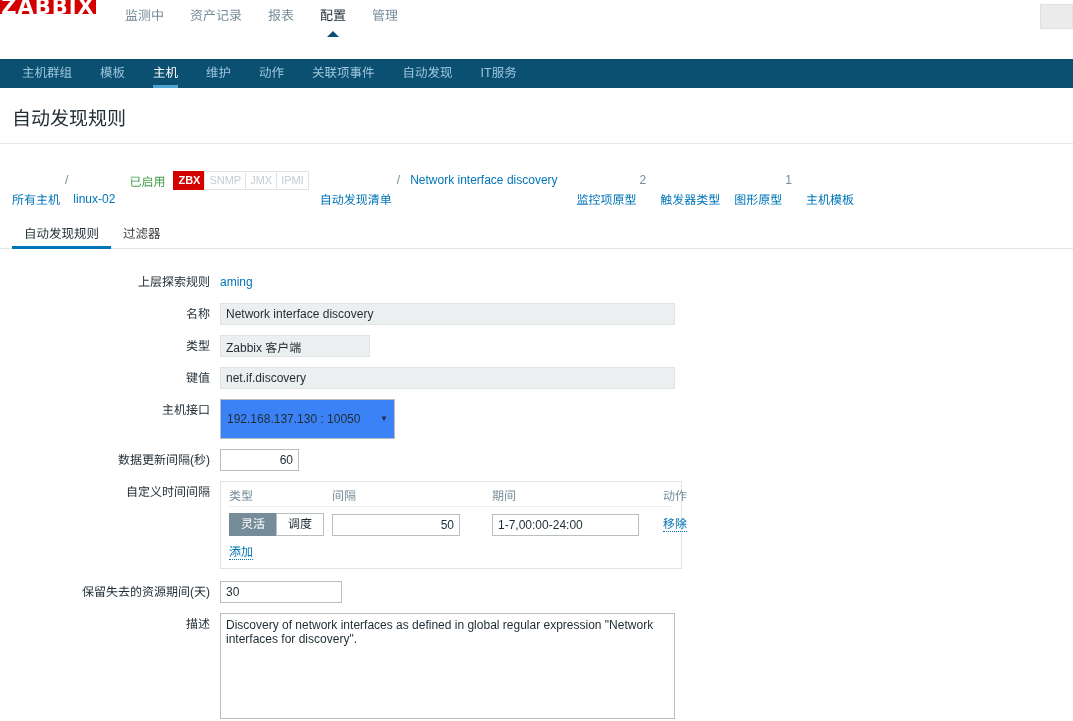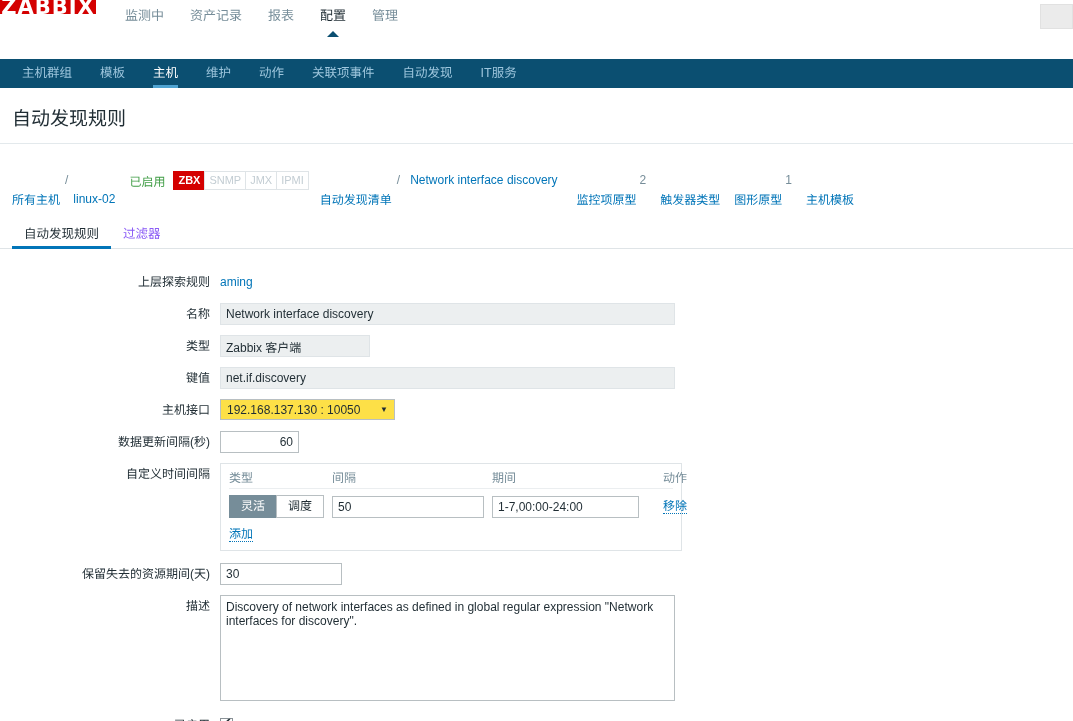--- a/index.html
+++ b/index.html
@@ -165,7 +165,7 @@
   .tab {
     padding: 7px 12px 6px 12px;
     font-size: 12.5px;
-    color: #8b5cf6;
+    color: #404040;
     cursor: pointer;
     position: relative;
     white-space: nowrap;

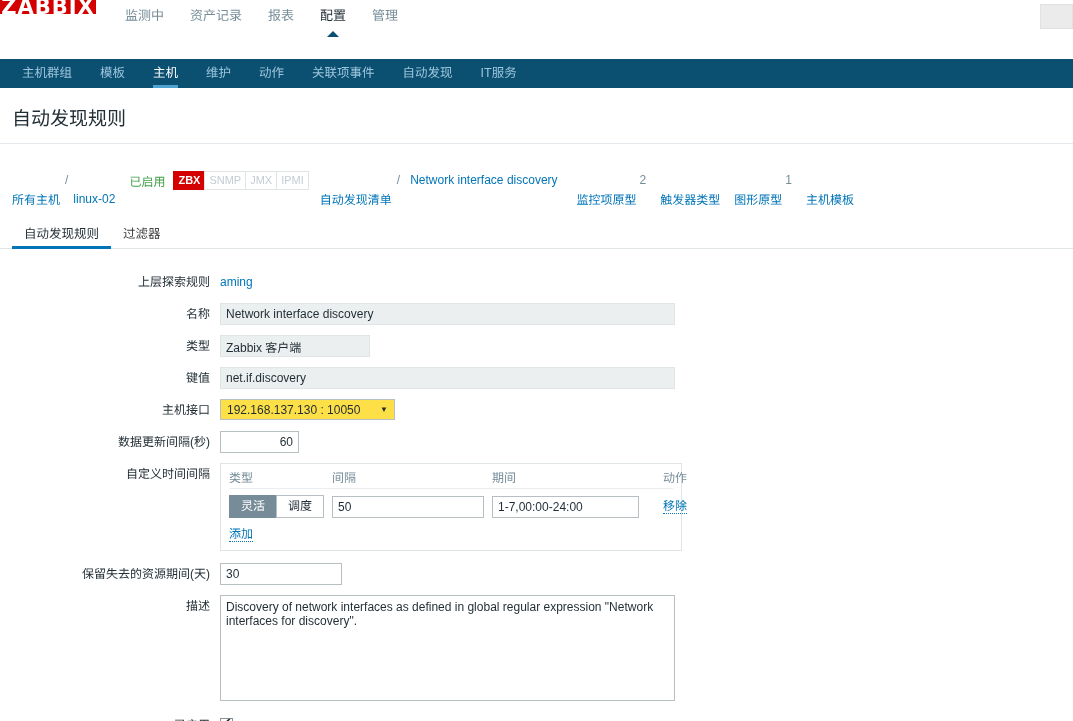--- a/index.html
+++ b/index.html
@@ -223,9 +223,9 @@
 
   .selectbox {
     width: 175px;
-    height: 21px;
+    height: 40px;
     border: 1px solid #b8bfc2;
-    background: #fde047;
+    background: #3b82f6;
     display: flex;
     align-items: center;
     padding: 0 6px;

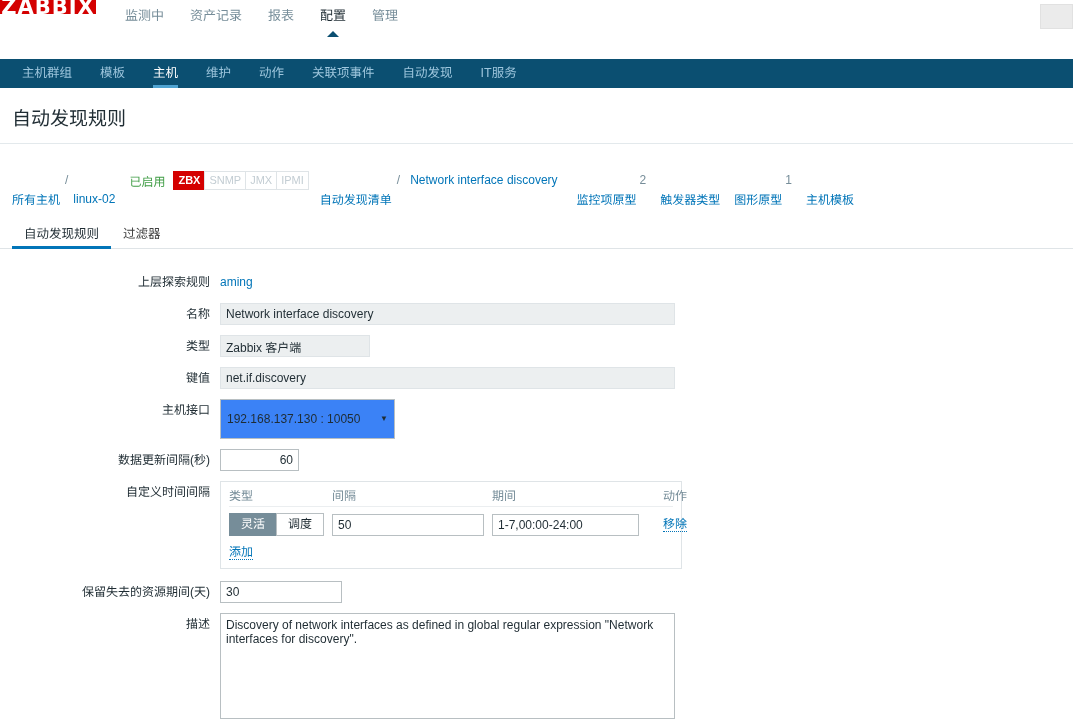--- a/index.html
+++ b/index.html
@@ -280,7 +280,7 @@
     color: #ffffff;
     border-color: #768d99;
   }
-  .in-delay  { width: 152px; }
+  .in-delay  { width: 128px; text-align: right; }
   .in-period { width: 147px; }
 
   .dotted-link {

